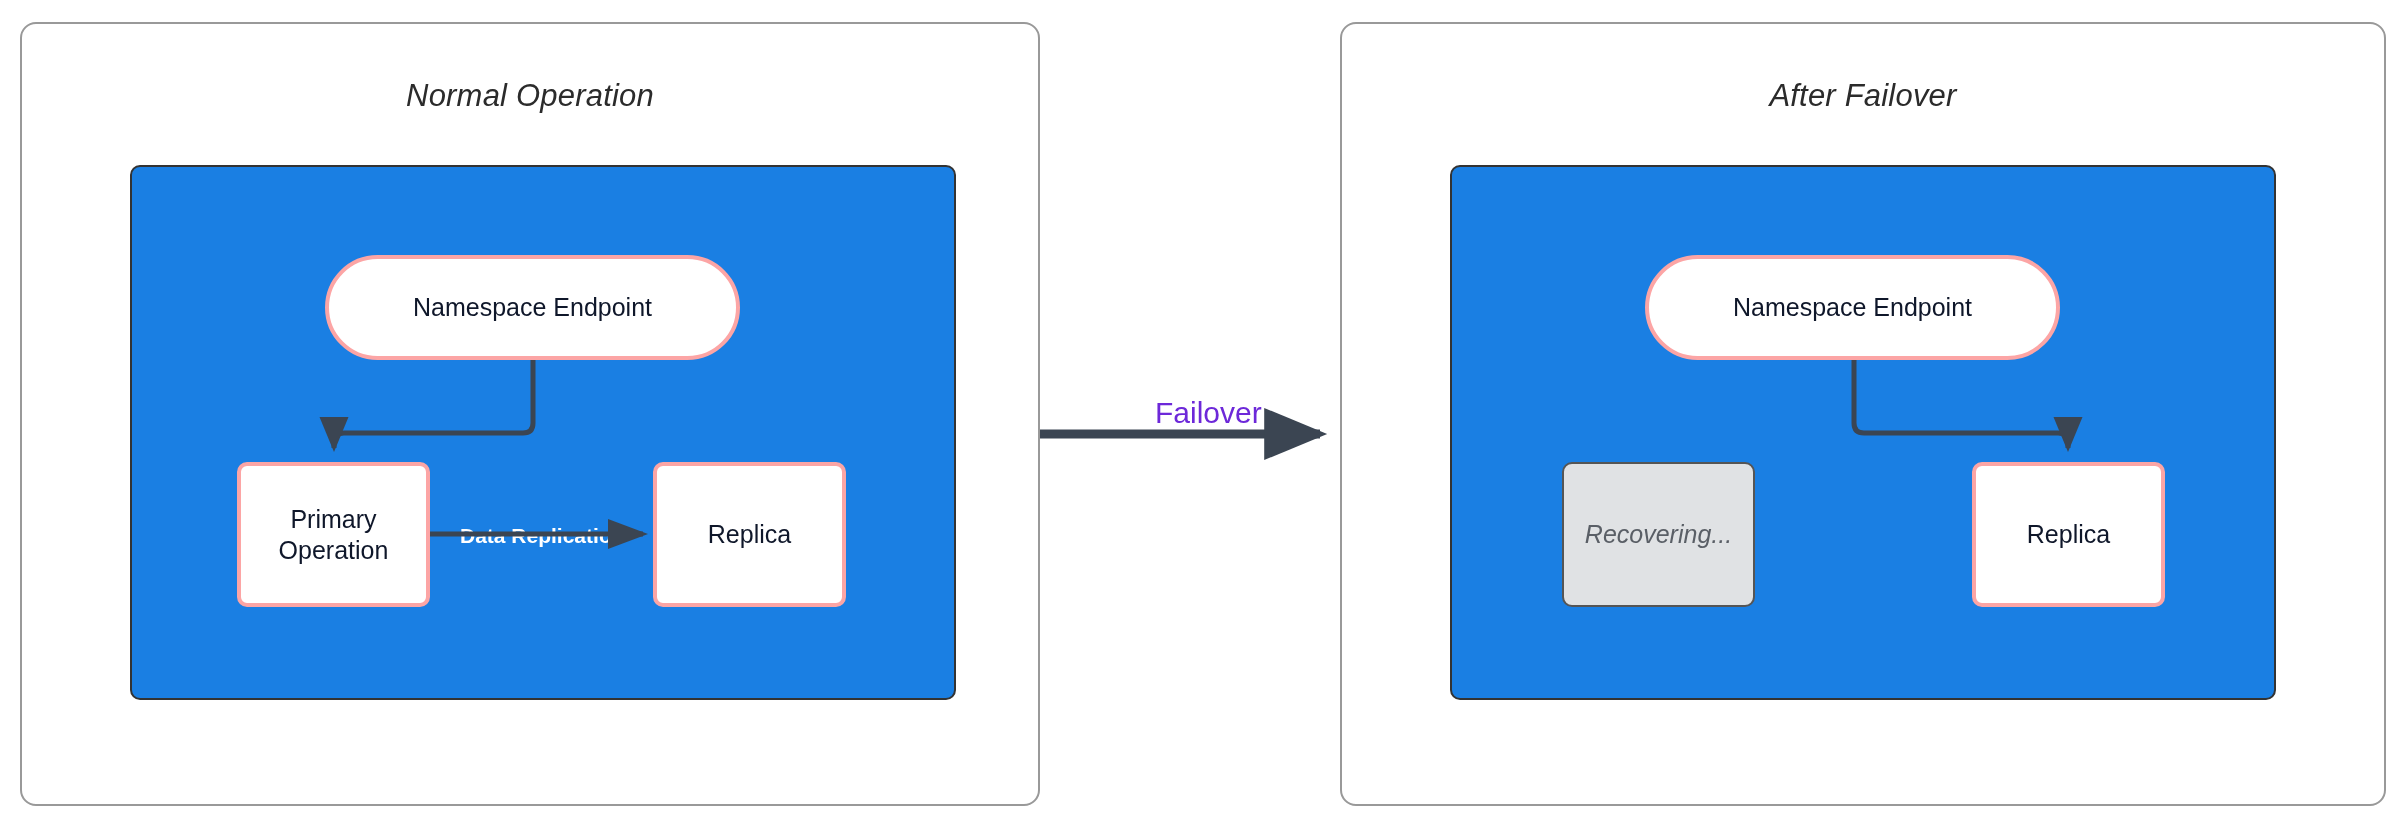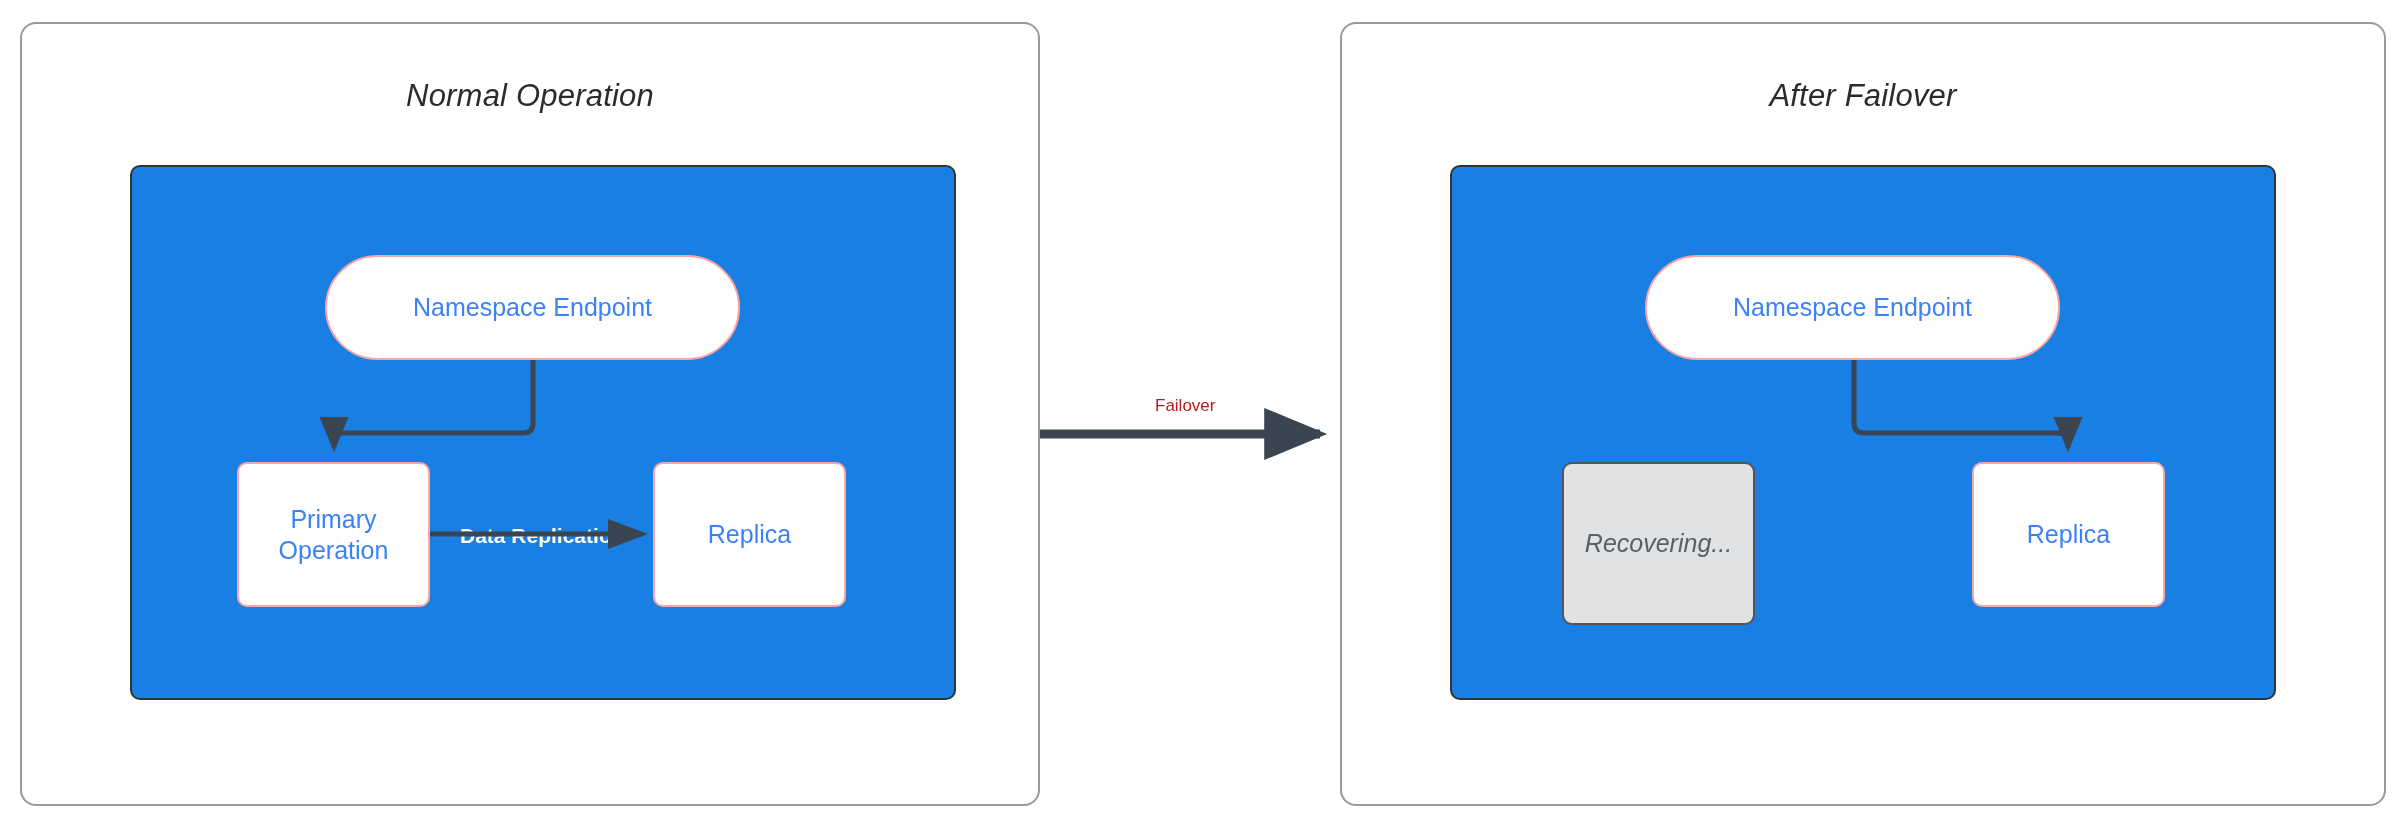--- a/index.html
+++ b/index.html
@@ -65,12 +65,12 @@
     position: absolute;
     box-sizing: border-box;
     background: #ffffff;
-    border: 2px solid #fca5a5;
+    border: 4px solid #fca5a5;
     display: flex;
     align-items: center;
     justify-content: center;
     text-align: center;
-    color: #3b82f6;
+    color: #0f172a;
     font-size: 25px;
     line-height: 1.22;
   }

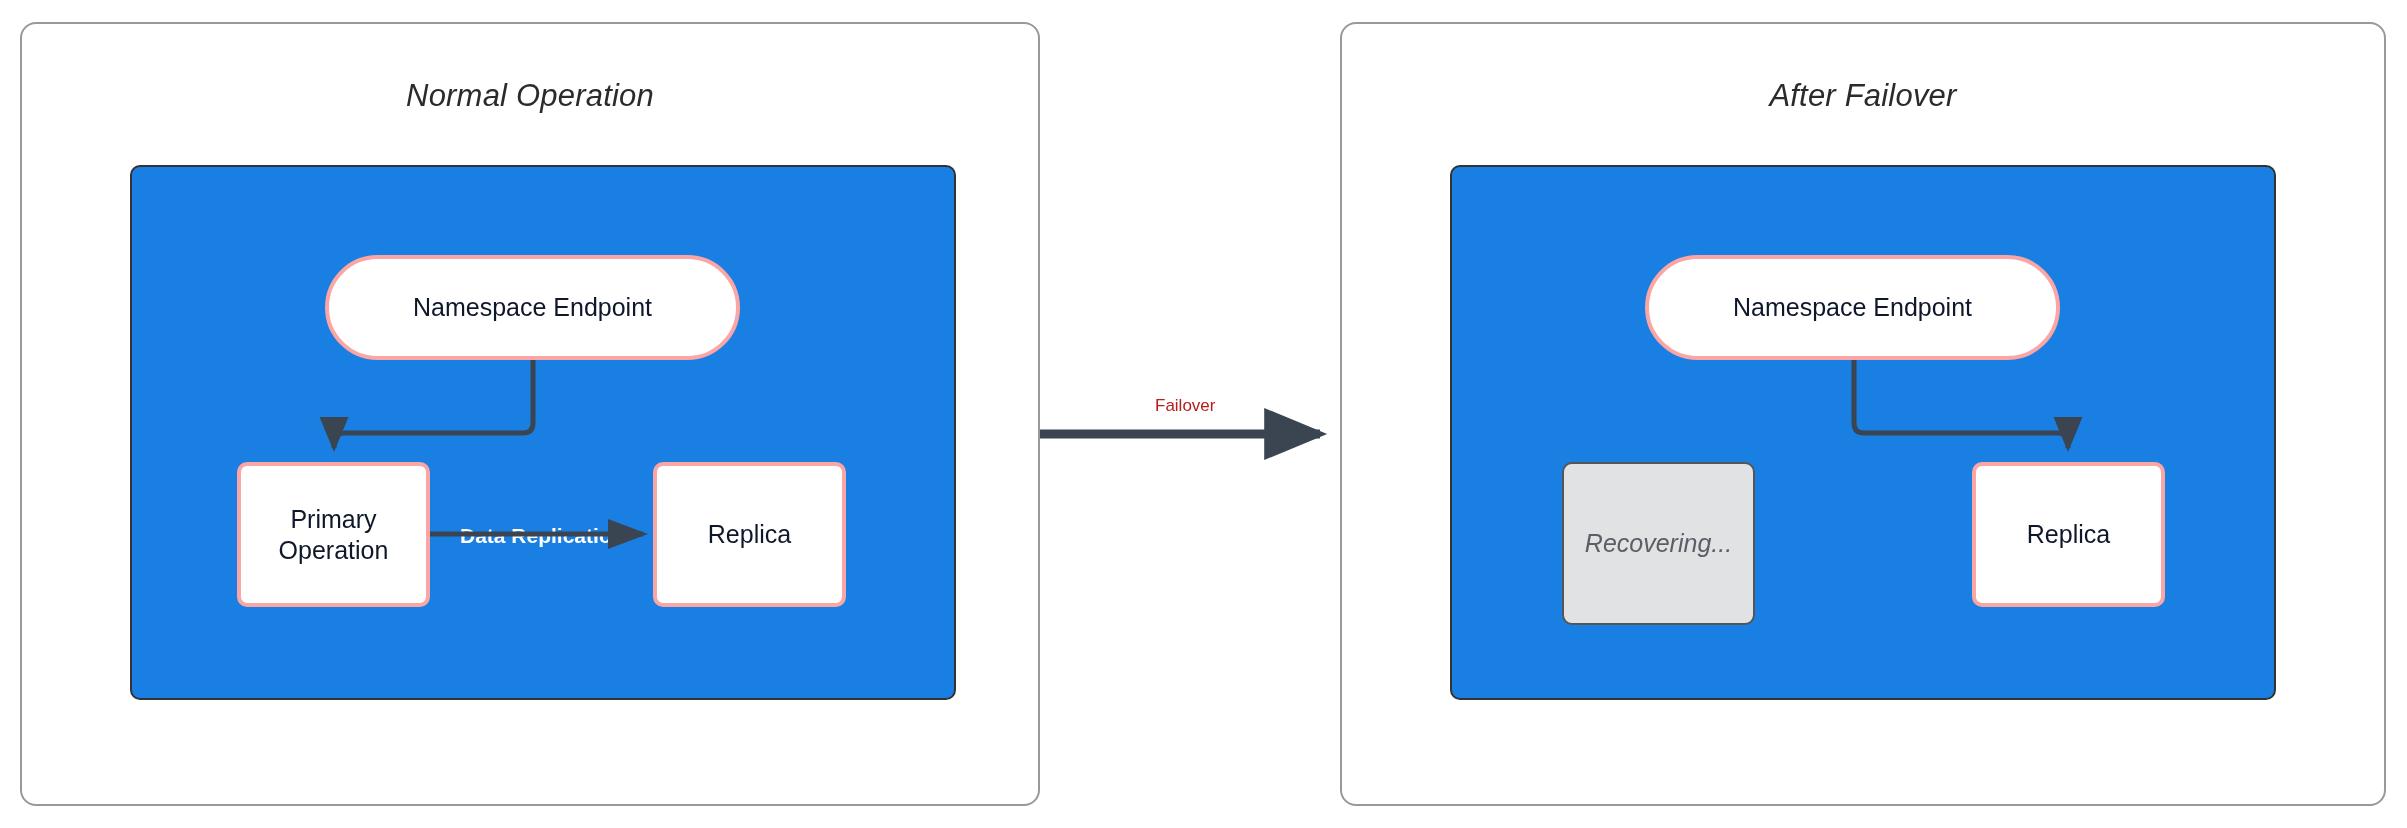--- a/index.html
+++ b/index.html
@@ -110,8 +110,8 @@
   }
   .edge-label-dark {
     position: absolute;
-    font-size: 17px;
-    color: #b91c1c;
+    font-size: 30px;
+    color: #6d28d9;
     white-space: nowrap;
   }
   #label-failover {

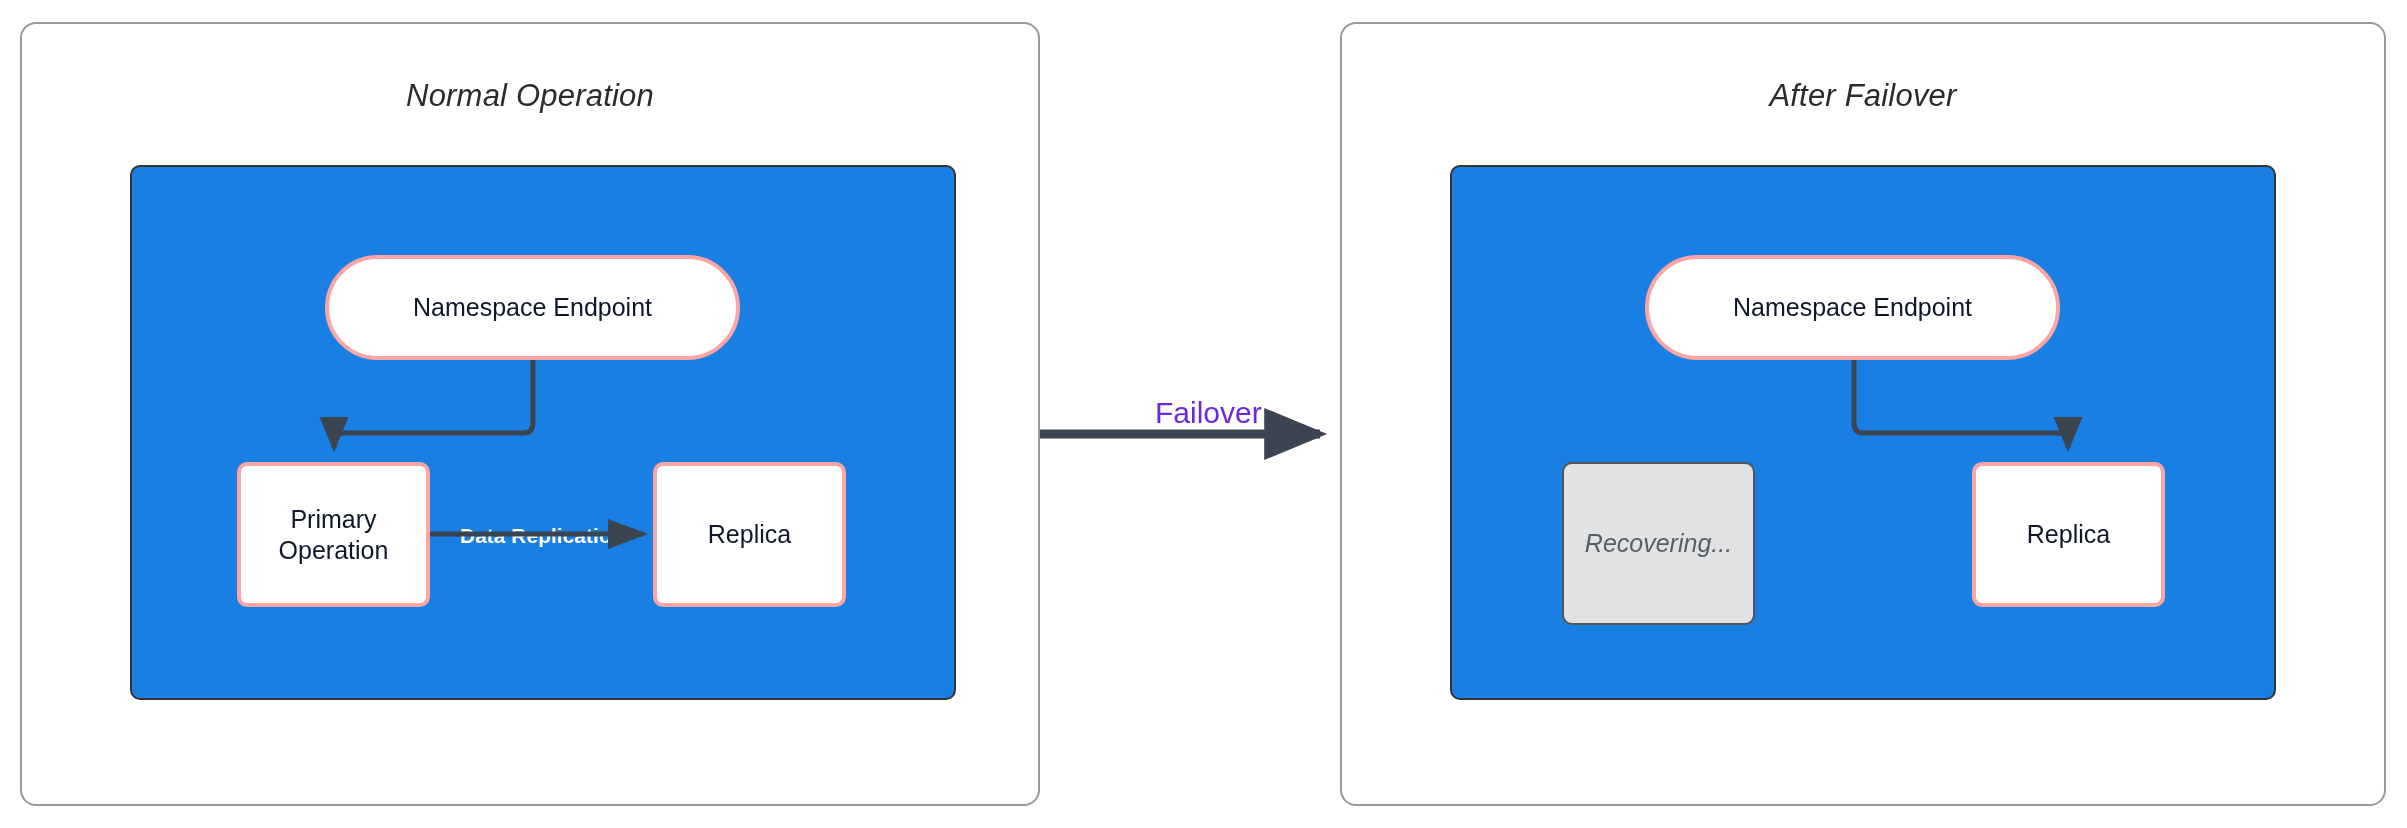--- a/index.html
+++ b/index.html
@@ -94,7 +94,7 @@
 
   
   #node-endpoint-right { left: 1645px; top: 255px; width: 415px; height: 105px; }
-  #node-recovering     { left: 1562px; top: 462px; width: 193px; height: 163px; }
+  #node-recovering     { left: 1562px; top: 462px; width: 193px; height: 145px; }
   #node-replica-right  { left: 1972px; top: 462px; width: 193px; height: 145px; }
 
   .edge-label {

